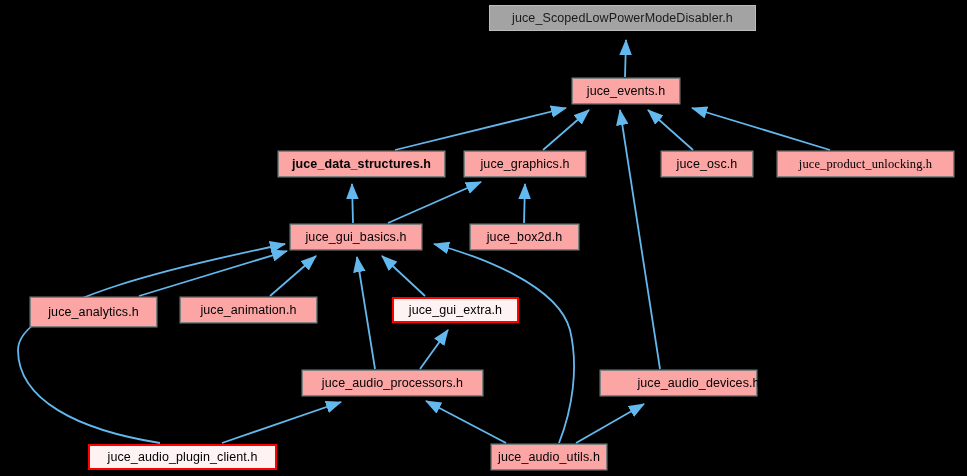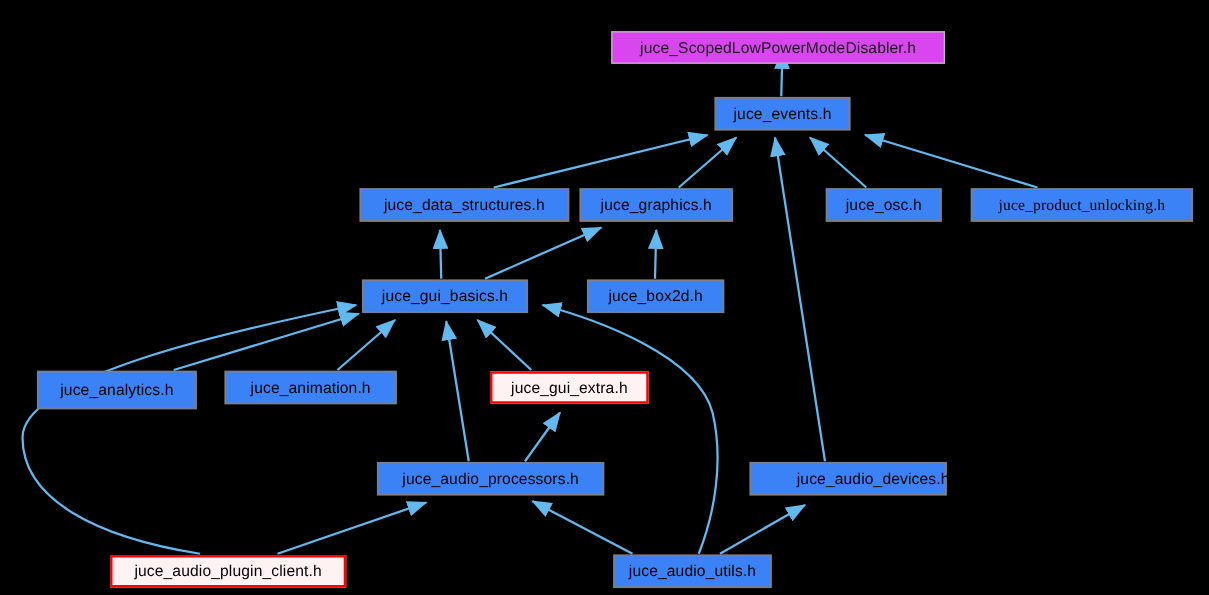--- a/index.html
+++ b/index.html
@@ -39,11 +39,10 @@
     box-shadow: 0 0 0 0.5px #7a7a7a;
   }
   .gnode.root {
-    background: #d946ef;
+    background: #a3a3a3;
     border: 1px solid #bcbcbc;
     box-shadow: none;
     color: #1a1a1a;
-    margin-top: 20px;
   }
   .gnode.highlight {
     background: #fff2f2;

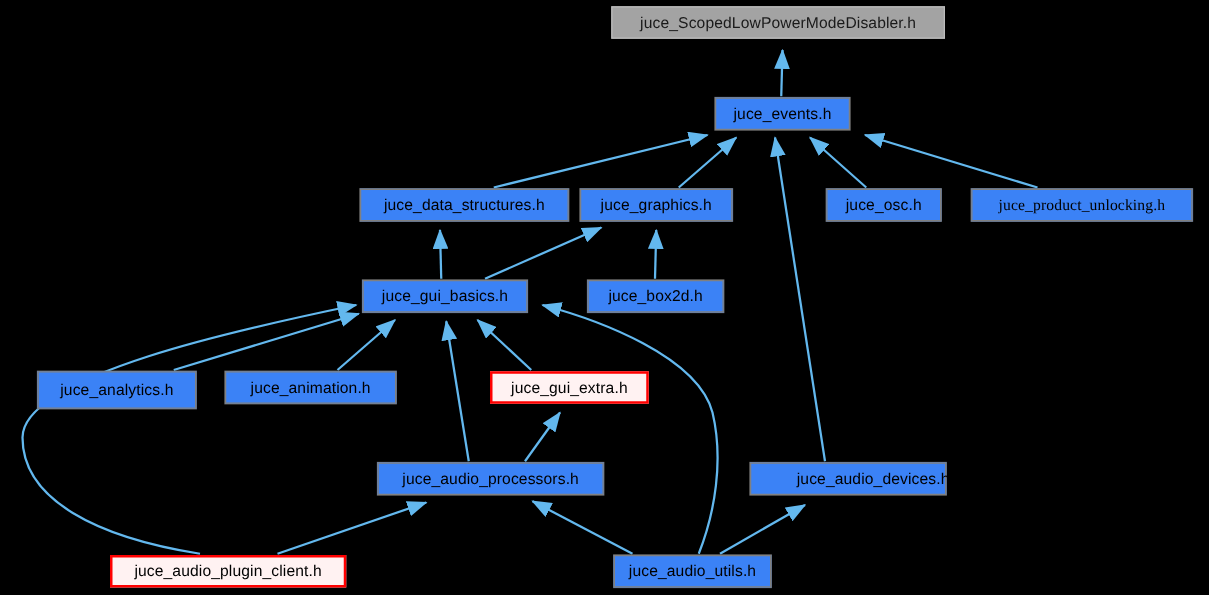--- a/index.html
+++ b/index.html
@@ -34,7 +34,7 @@
     letter-spacing: 0.1px;
     white-space: nowrap;
     color: #000000;
-    background: #3b82f6;
+    background: #fca5a5;
     border: 1px solid #808080;
     box-shadow: 0 0 0 0.5px #7a7a7a;
   }

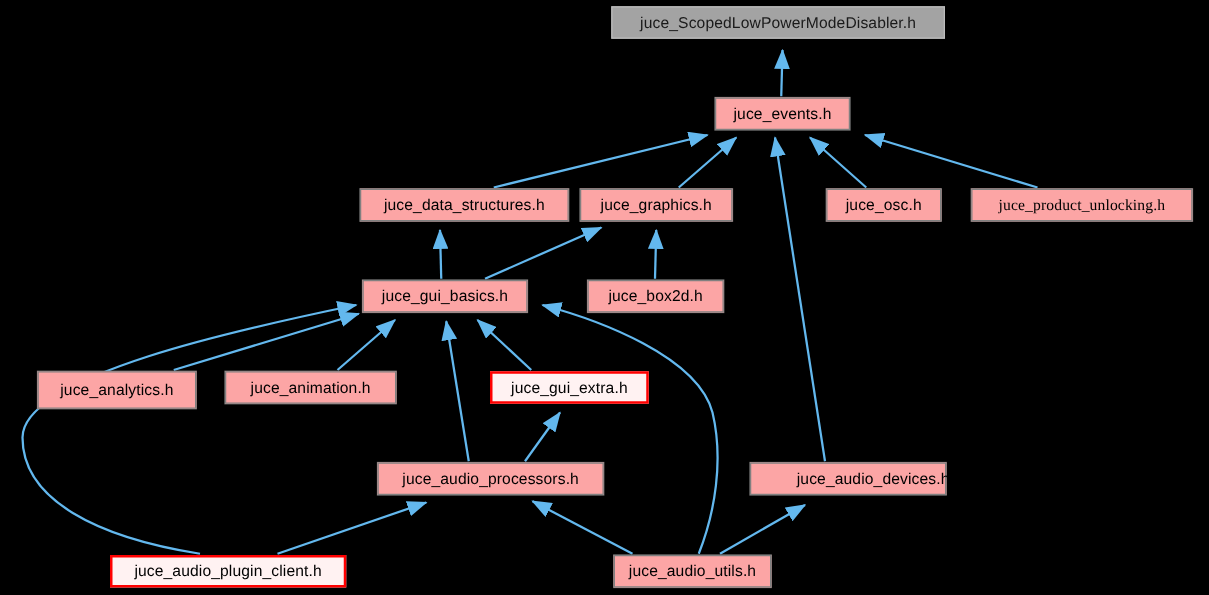--- a/index.html
+++ b/index.html
@@ -92,7 +92,7 @@
       <div class="gnode" style="left: 572px; top: 78px; width: 108px; height: 26px;">
         <span class="glabel">juce_events.h</span>
       </div>
-      <div class="gnode" style="left: 288px; top: 151px; width: 167px; height: 26px;">
+      <div class="gnode" style="left: 278px; top: 151px; width: 167px; height: 26px; font-weight: bold;">
         <span class="glabel">juce_data_structures.h</span>
       </div>
       <div class="gnode" style="left: 464px; top: 151px; width: 122px; height: 26px;">

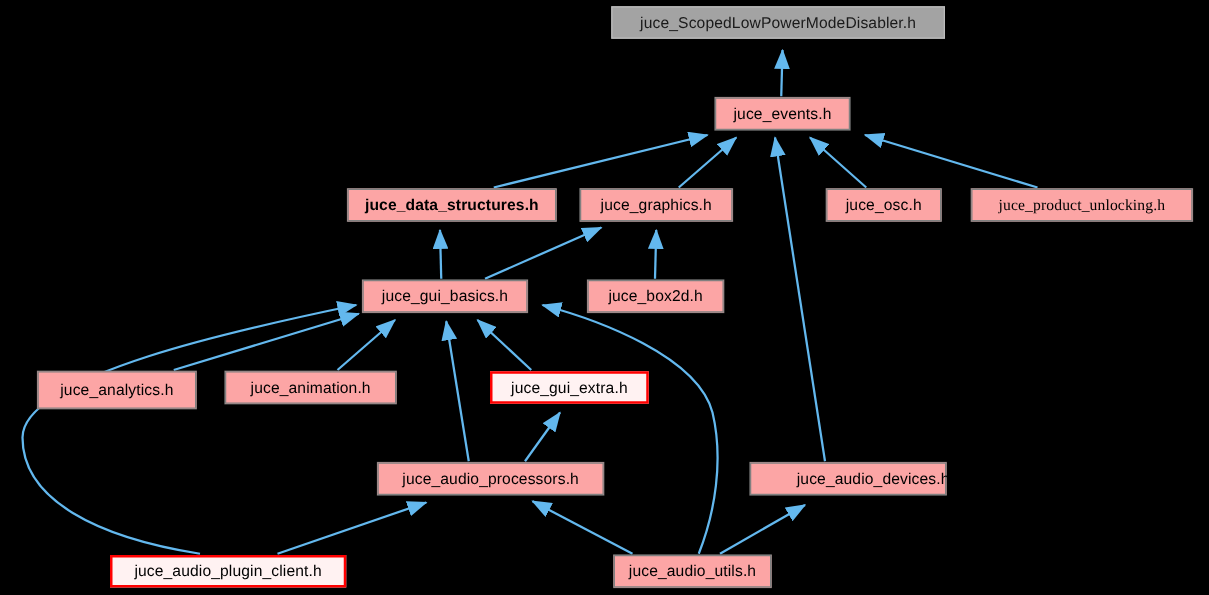--- a/index.html
+++ b/index.html
@@ -128,7 +128,7 @@
       <div class="gnode highlight" style="left: 88px; top: 444px; width: 189px; height: 26px;">
         <span class="glabel">juce_audio_plugin_client.h</span>
       </div>
-      <div class="gnode" style="left: 491px; top: 444px; width: 126px; height: 26px;">
+      <div class="gnode" style="left: 491px; top: 444px; width: 116px; height: 26px;">
         <span class="glabel">juce_audio_utils.h</span>
       </div>
     </div>

